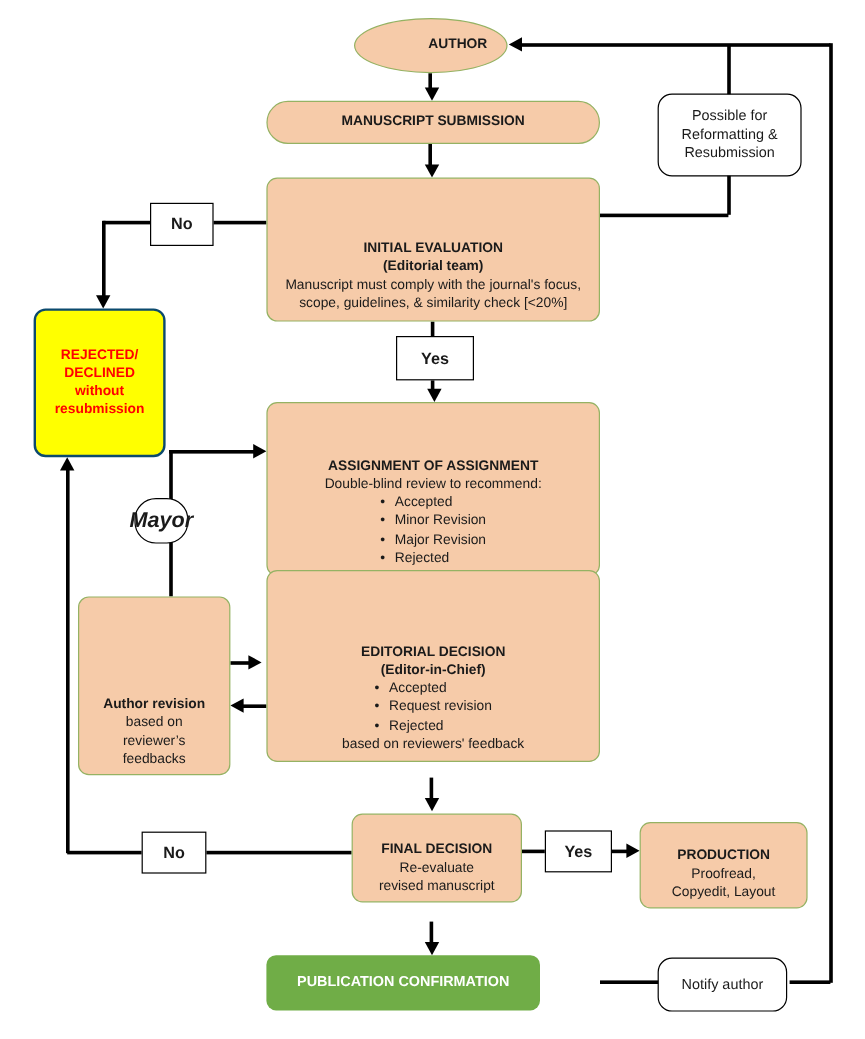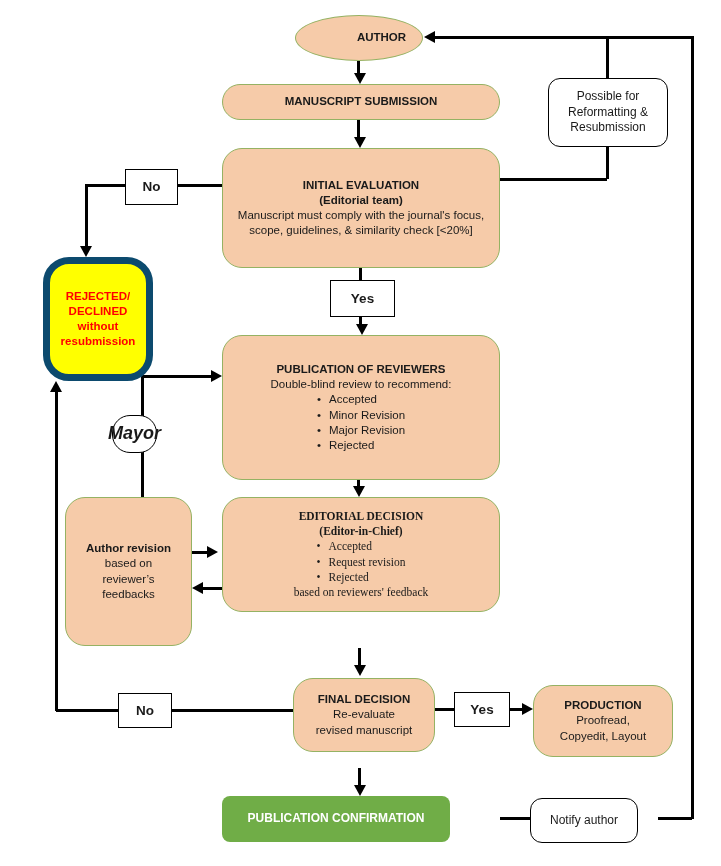--- a/index.html
+++ b/index.html
@@ -25,7 +25,7 @@
   .whitebox{background:#ffffff;border:1.6px solid #000;}
   .yellowbox{background:#FFFF00;border:7px solid #0c4a6e;border-radius:26px;color:#FF0000;margin-left:15px;}
   .greenbox{background:#70AD47;color:#ffffff;border-radius:8px;}
-  .r18{border-radius:20px;}
+  .r18{border-radius:9px;justify-content:flex-end;}
   .r8{border-radius:18px;}
   .r12{border-radius:12px;}
   .b{font-weight:bold;}

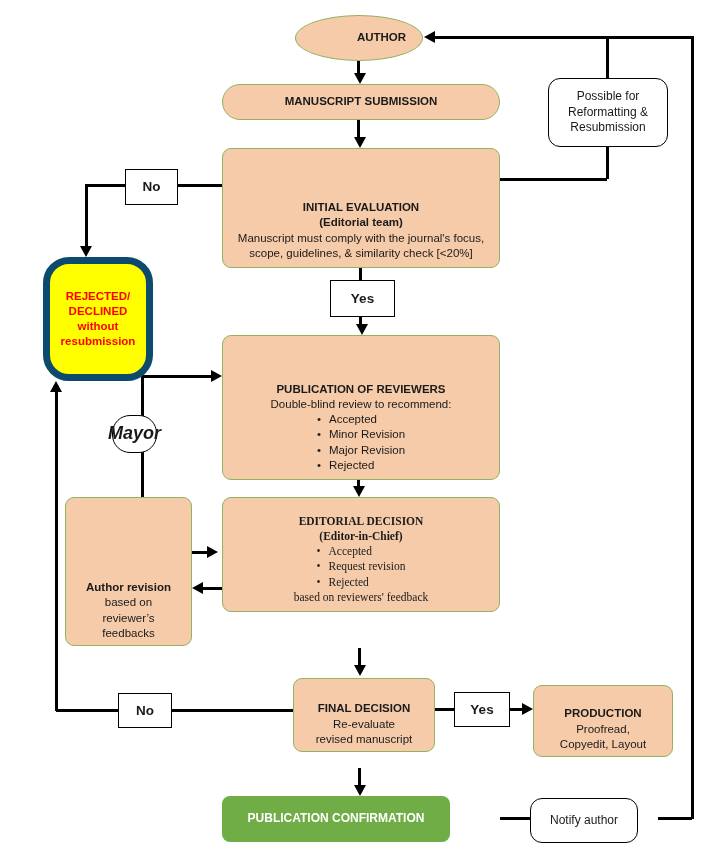--- a/index.html
+++ b/index.html
@@ -23,7 +23,7 @@
   .peach{background:#F6CBA9;border:1.5px solid #95B263;}
   .ellipse{background:#F6CBA9;border:1.5px solid #95B263;border-radius:50%;}
   .whitebox{background:#ffffff;border:1.6px solid #000;}
-  .yellowbox{background:#FFFF00;border:7px solid #0c4a6e;border-radius:26px;color:#FF0000;margin-left:15px;}
+  .yellowbox{background:#FFFF00;border:2px solid #0c4a6e;border-radius:10px;color:#FF0000;}
   .greenbox{background:#70AD47;color:#ffffff;border-radius:8px;}
   .r18{border-radius:9px;justify-content:flex-end;}
   .r8{border-radius:18px;}

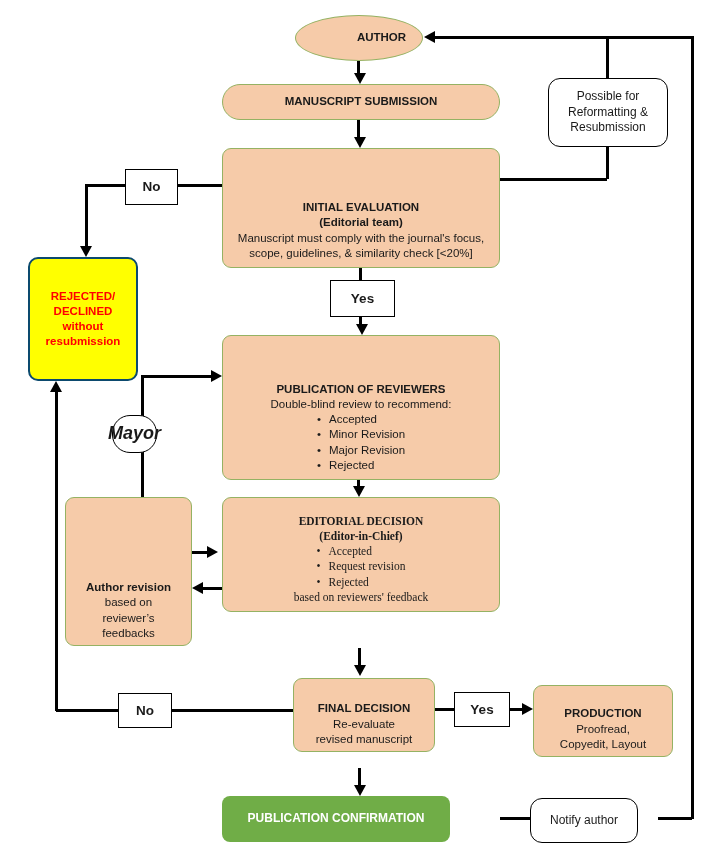--- a/index.html
+++ b/index.html
@@ -116,7 +116,7 @@
   </div>
 
   <div class="node peach r18" style="left:222px;top:335px;width:278px;height:145px;padding:6px 10px;">
-    <div class="b">PUBLICATION OF REVIEWERS</div>
+    <div class="b">ASSIGNMENT OF ASSIGNMENT</div>
     <div>Double-blind review to recommend:</div>
     <div class="bullets">
       <div class="bullet">

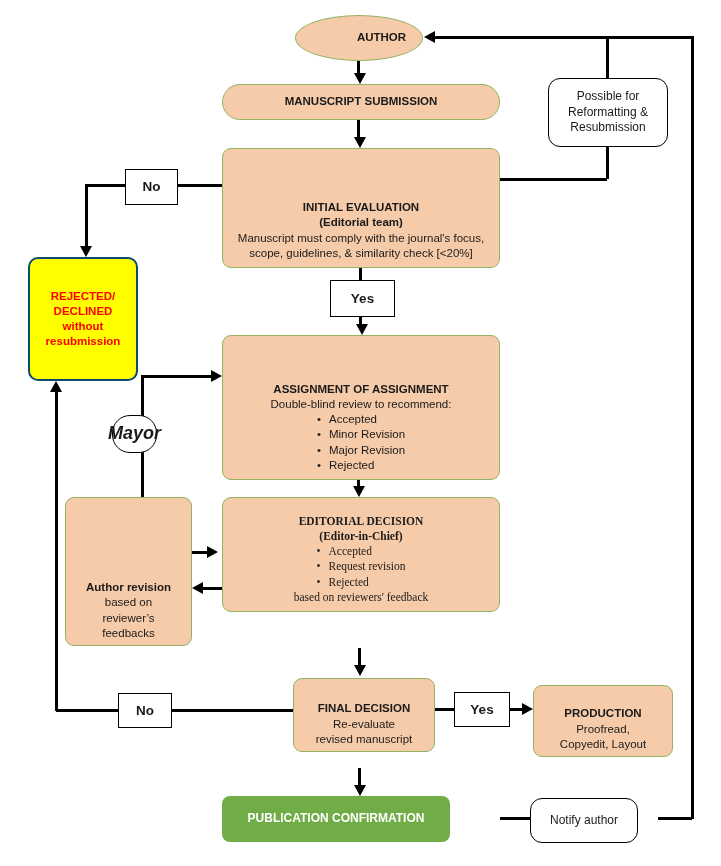--- a/index.html
+++ b/index.html
@@ -143,7 +143,7 @@
     <div>based on reviewer’s feedbacks</div>
   </div>
 
-  <div class="node peach r18" style="left:222px;top:497px;width:278px;height:115px;padding:6px 10px;font-family:Liberation Serif, serif;">
+  <div class="node peach r18" style="left:222px;top:475px;width:278px;height:160px;padding:6px 10px;">
     <div class="b">EDITORIAL DECISION</div>
     <div class="b">(Editor-in-Chief)</div>
     <div class="bullets">

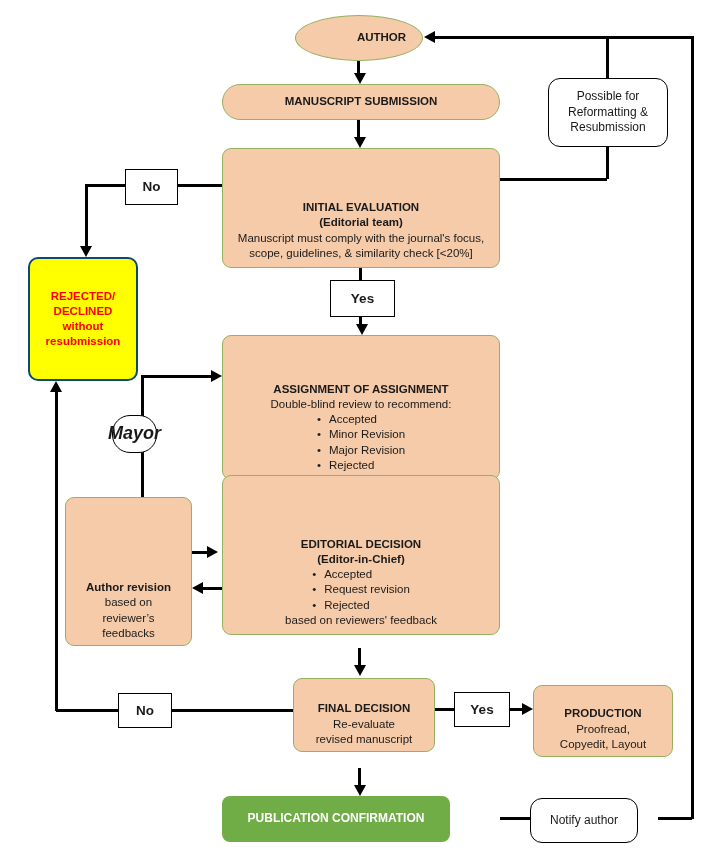--- a/index.html
+++ b/index.html
@@ -184,7 +184,7 @@
     <span class="b" style="font-size:12px;">PUBLICATION CONFIRMATION</span>
   </div>
 
-  <div class="node whitebox r12" style="left:530px;top:798px;width:108px;height:45px;font-size:12px;">
+  <div class="node whitebox r12" style="left:548px;top:798px;width:108px;height:45px;font-size:12px;">
     <span>Notify author</span>
   </div>
 

